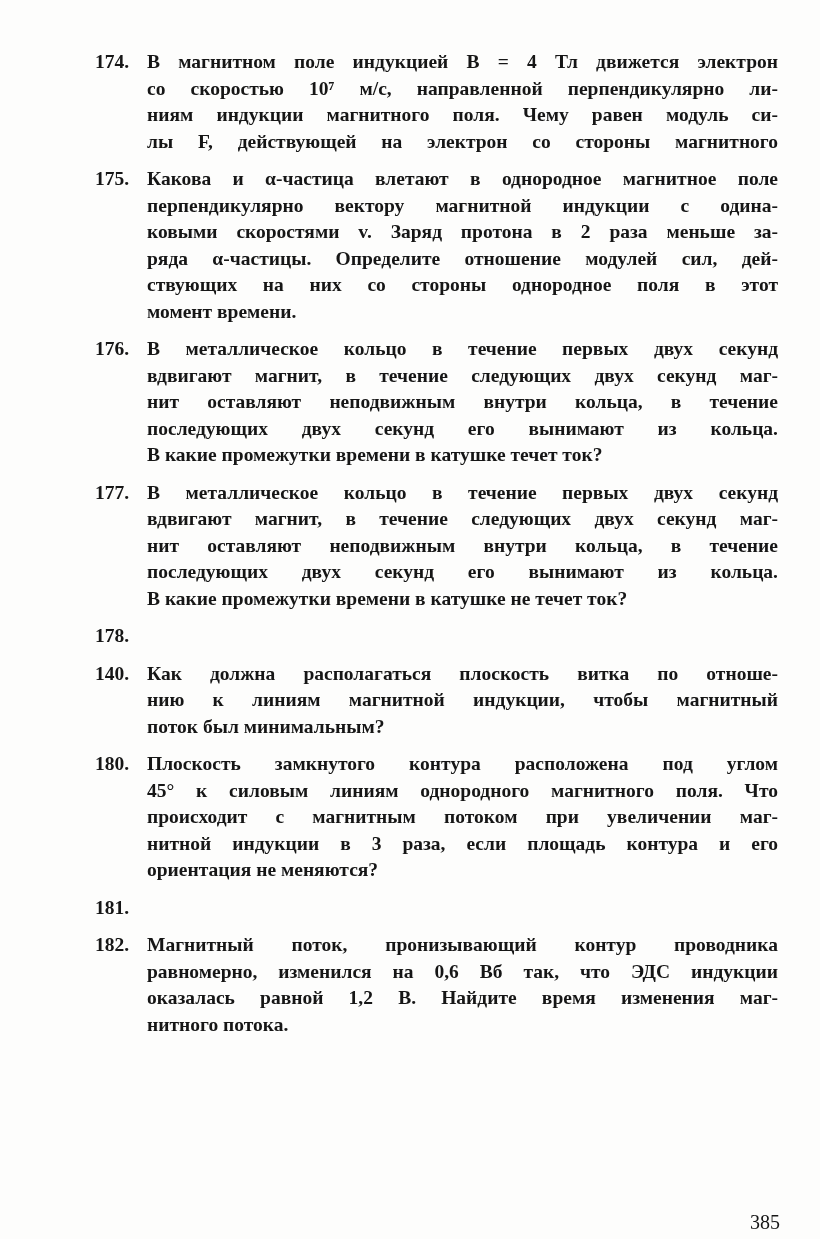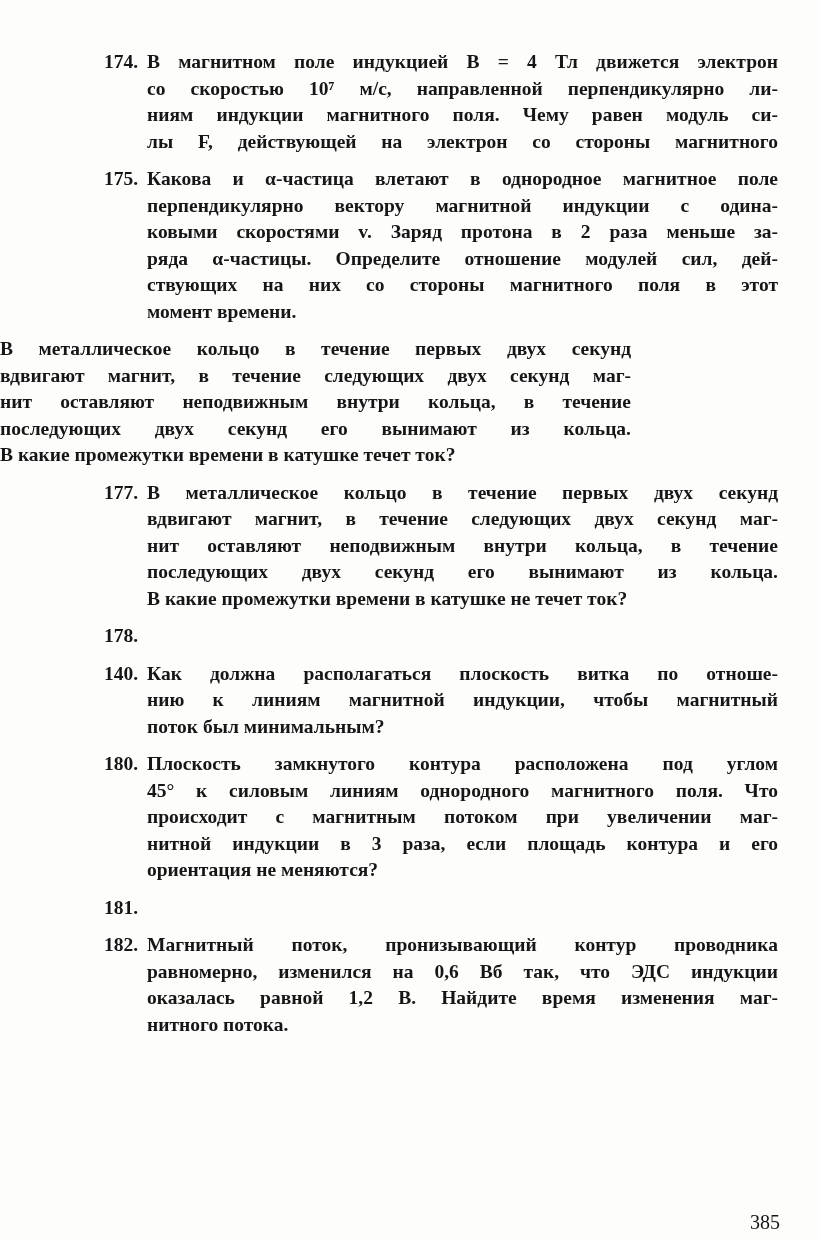--- a/index.html
+++ b/index.html
@@ -31,7 +31,6 @@
     font-weight: 700;
     font-size: 19.5px;
     line-height: 26.5px;
-    text-align: center;
   }
   .problem-text {
     width: 631px;

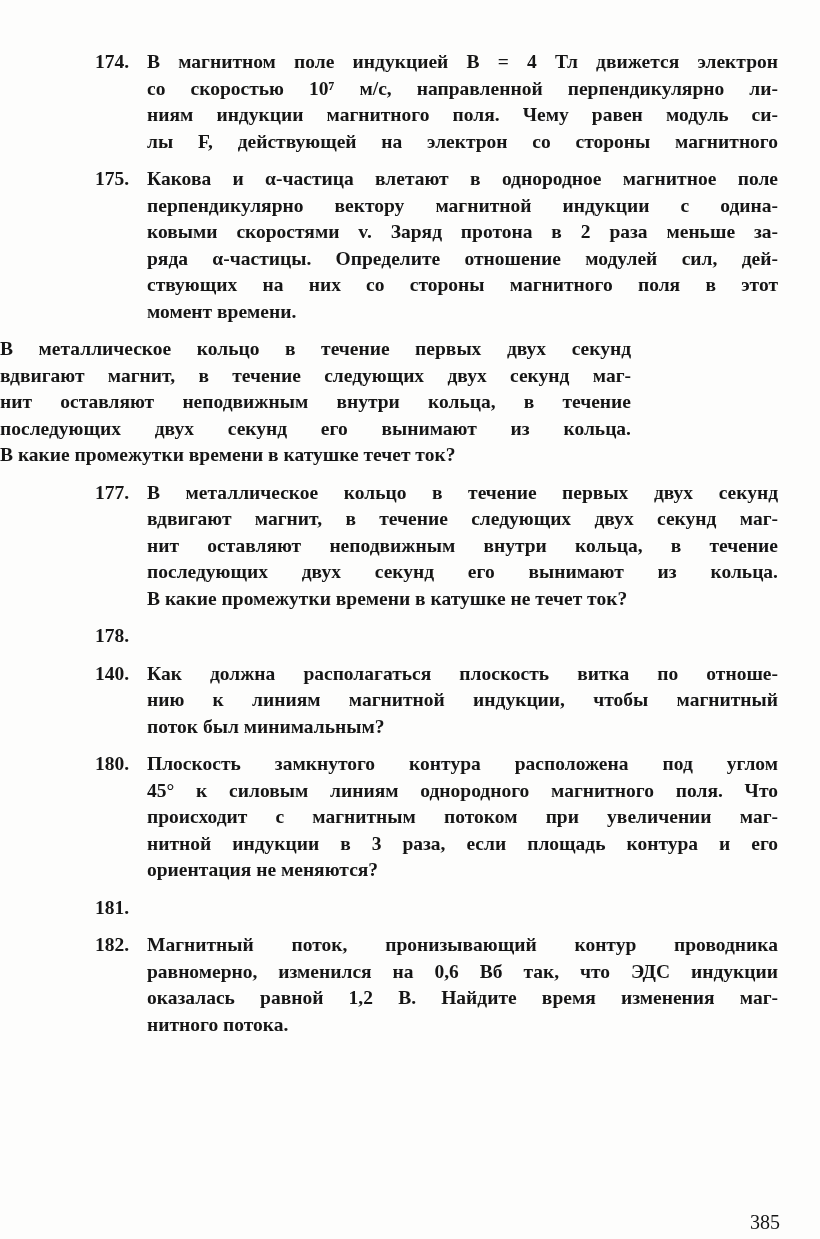--- a/index.html
+++ b/index.html
@@ -75,7 +75,7 @@
         <div class="text-line">перпендикулярно вектору магнитной индукции с одина-</div>
         <div class="text-line">ковыми скоростями v. Заряд протона в 2 раза меньше за-</div>
         <div class="text-line">ряда α-частицы. Определите отношение модулей сил, дей-</div>
-        <div class="text-line">ствующих на них со стороны магнитного поля в этот</div>
+        <div class="text-line">ствующих на них со стороны однородное поля в этот</div>
         <div class="text-line last-line">момент времени.</div>
       </div>
   </div>

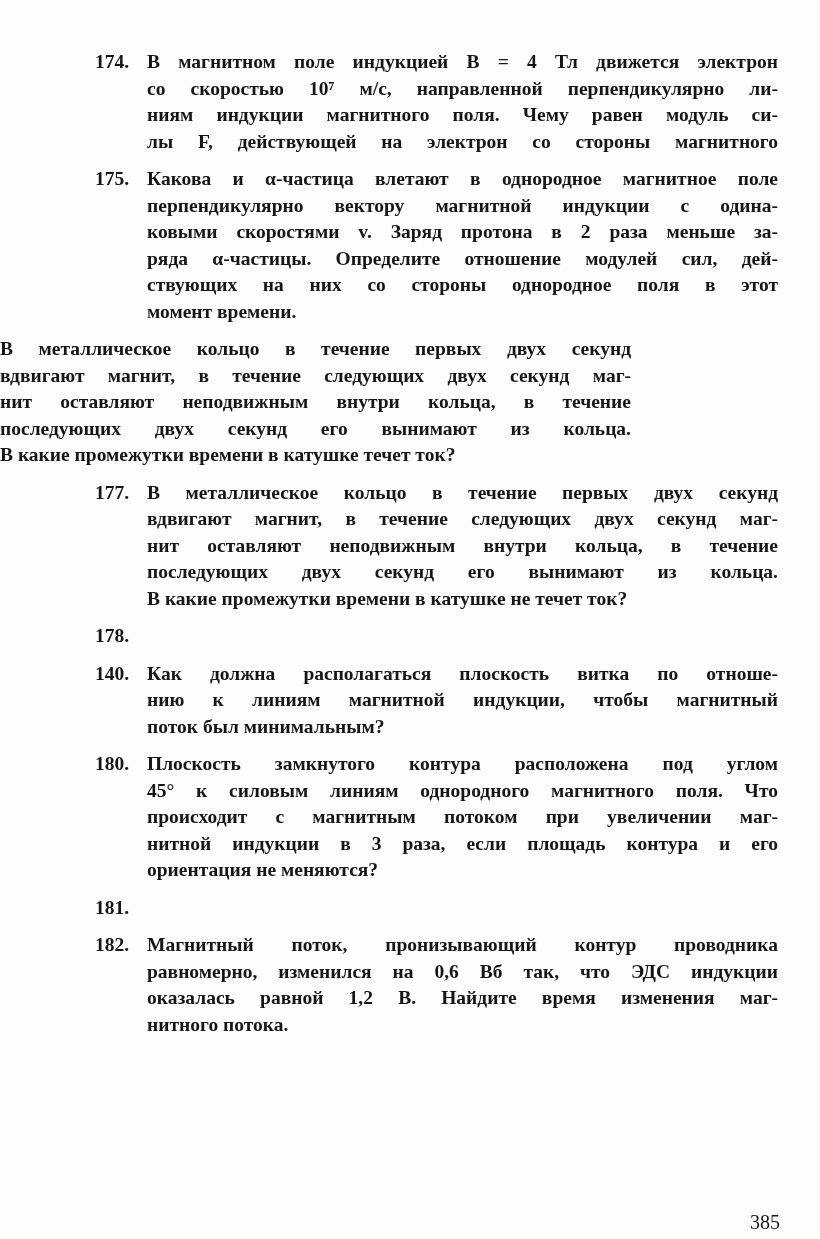--- a/index.html
+++ b/index.html
@@ -81,6 +81,7 @@
   </div>
 
   <div class="problem">
+    <div class="problem-num">176.</div>
     <div class="problem-text">
         <div class="text-line">В металлическое кольцо в течение первых двух секунд</div>
         <div class="text-line">вдвигают магнит, в течение следующих двух секунд маг-</div>

